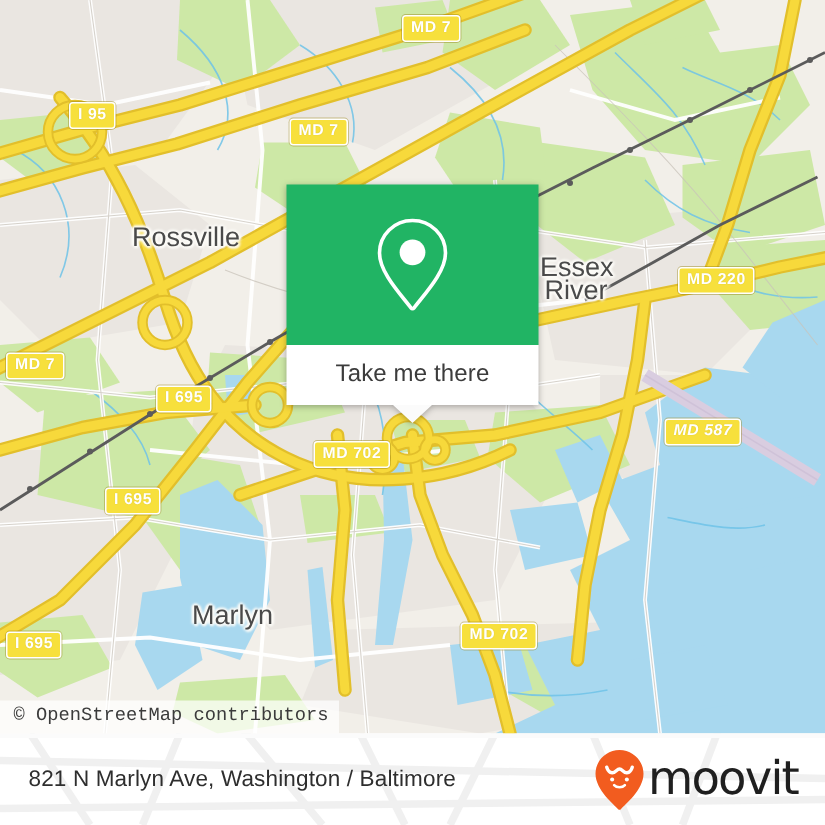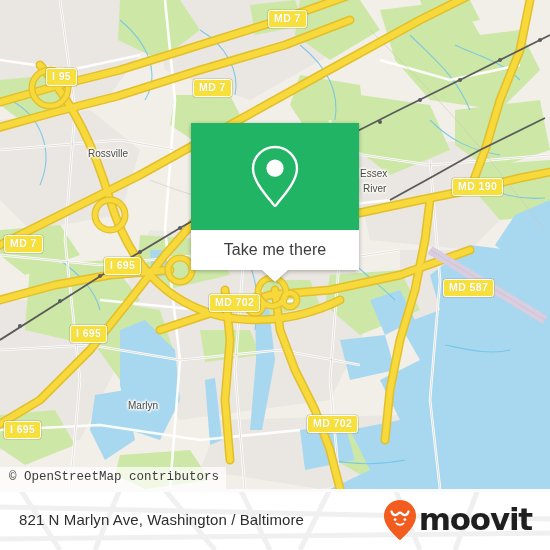--- a/index.html
+++ b/index.html
@@ -59,7 +59,7 @@
     position: absolute;
     color: #4a4a4a;
     font-family: "Liberation Sans", sans-serif;
-    font-size: 10px;
+    font-size: 18px;
     font-weight: normal;
     white-space: nowrap;
     text-shadow:

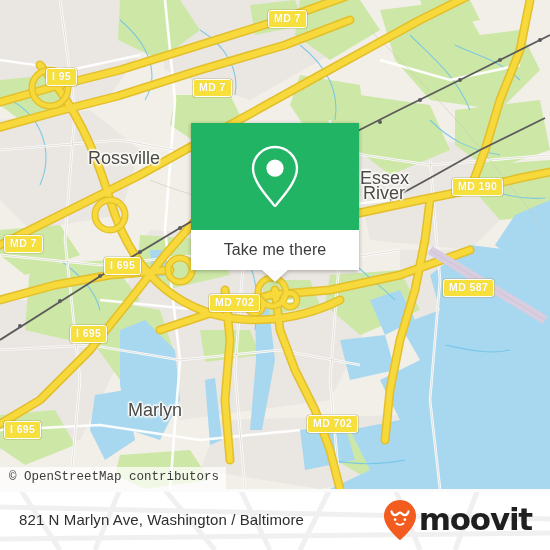--- a/index.html
+++ b/index.html
@@ -367,7 +367,7 @@
     <div class="shield" style="left:268px; top:10px;">MD 7</div>
     <div class="shield" style="left:46px;  top:68px;">I 95</div>
     <div class="shield" style="left:193px; top:79px;">MD 7</div>
-    <div class="shield" style="left:452px; top:178px;">MD 190</div>
+    <div class="shield" style="left:452px; top:178px;">MD 220</div>
     <div class="shield" style="left:4px;   top:235px;">MD 7</div>
     <div class="shield" style="left:104px; top:257px;">I 695</div>
     <div class="shield" style="left:443px; top:279px;">MD 587</div>

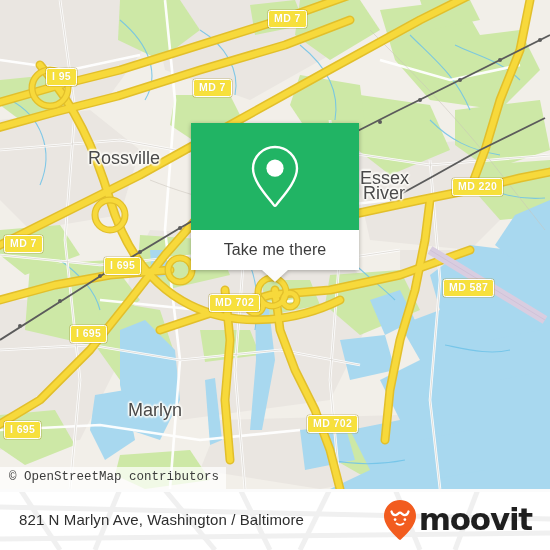--- a/index.html
+++ b/index.html
@@ -370,7 +370,7 @@
     <div class="shield" style="left:452px; top:178px;">MD 220</div>
     <div class="shield" style="left:4px;   top:235px;">MD 7</div>
     <div class="shield" style="left:104px; top:257px;">I 695</div>
-    <div class="shield" style="left:443px; top:279px;">MD 587</div>
+    <div class="shield" style="left:443px; top:279px;font-style:italic;">MD 587</div>
     <div class="shield" style="left:209px; top:294px;">MD 702</div>
     <div class="shield" style="left:70px;  top:325px;">I 695</div>
     <div class="shield" style="left:4px;   top:421px;">I 695</div>

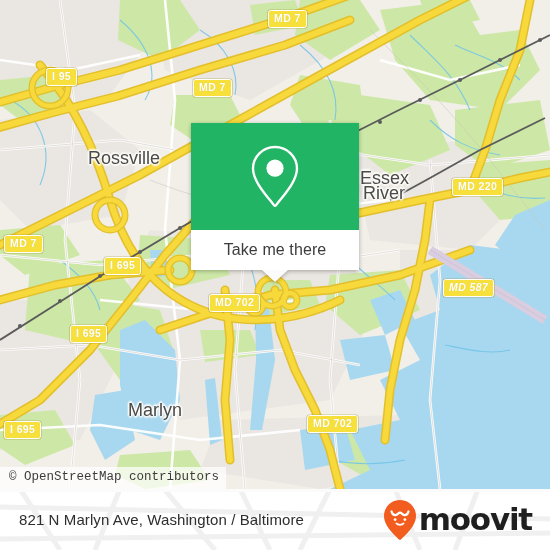--- a/index.html
+++ b/index.html
@@ -164,7 +164,7 @@
     color: #1f1f1f;
     font-family: "DejaVu Sans", sans-serif;
     font-size: 31px;
-    font-weight: bold;
+    font-weight: normal;
     letter-spacing: -1.2px;
     line-height: 31px;
   }

